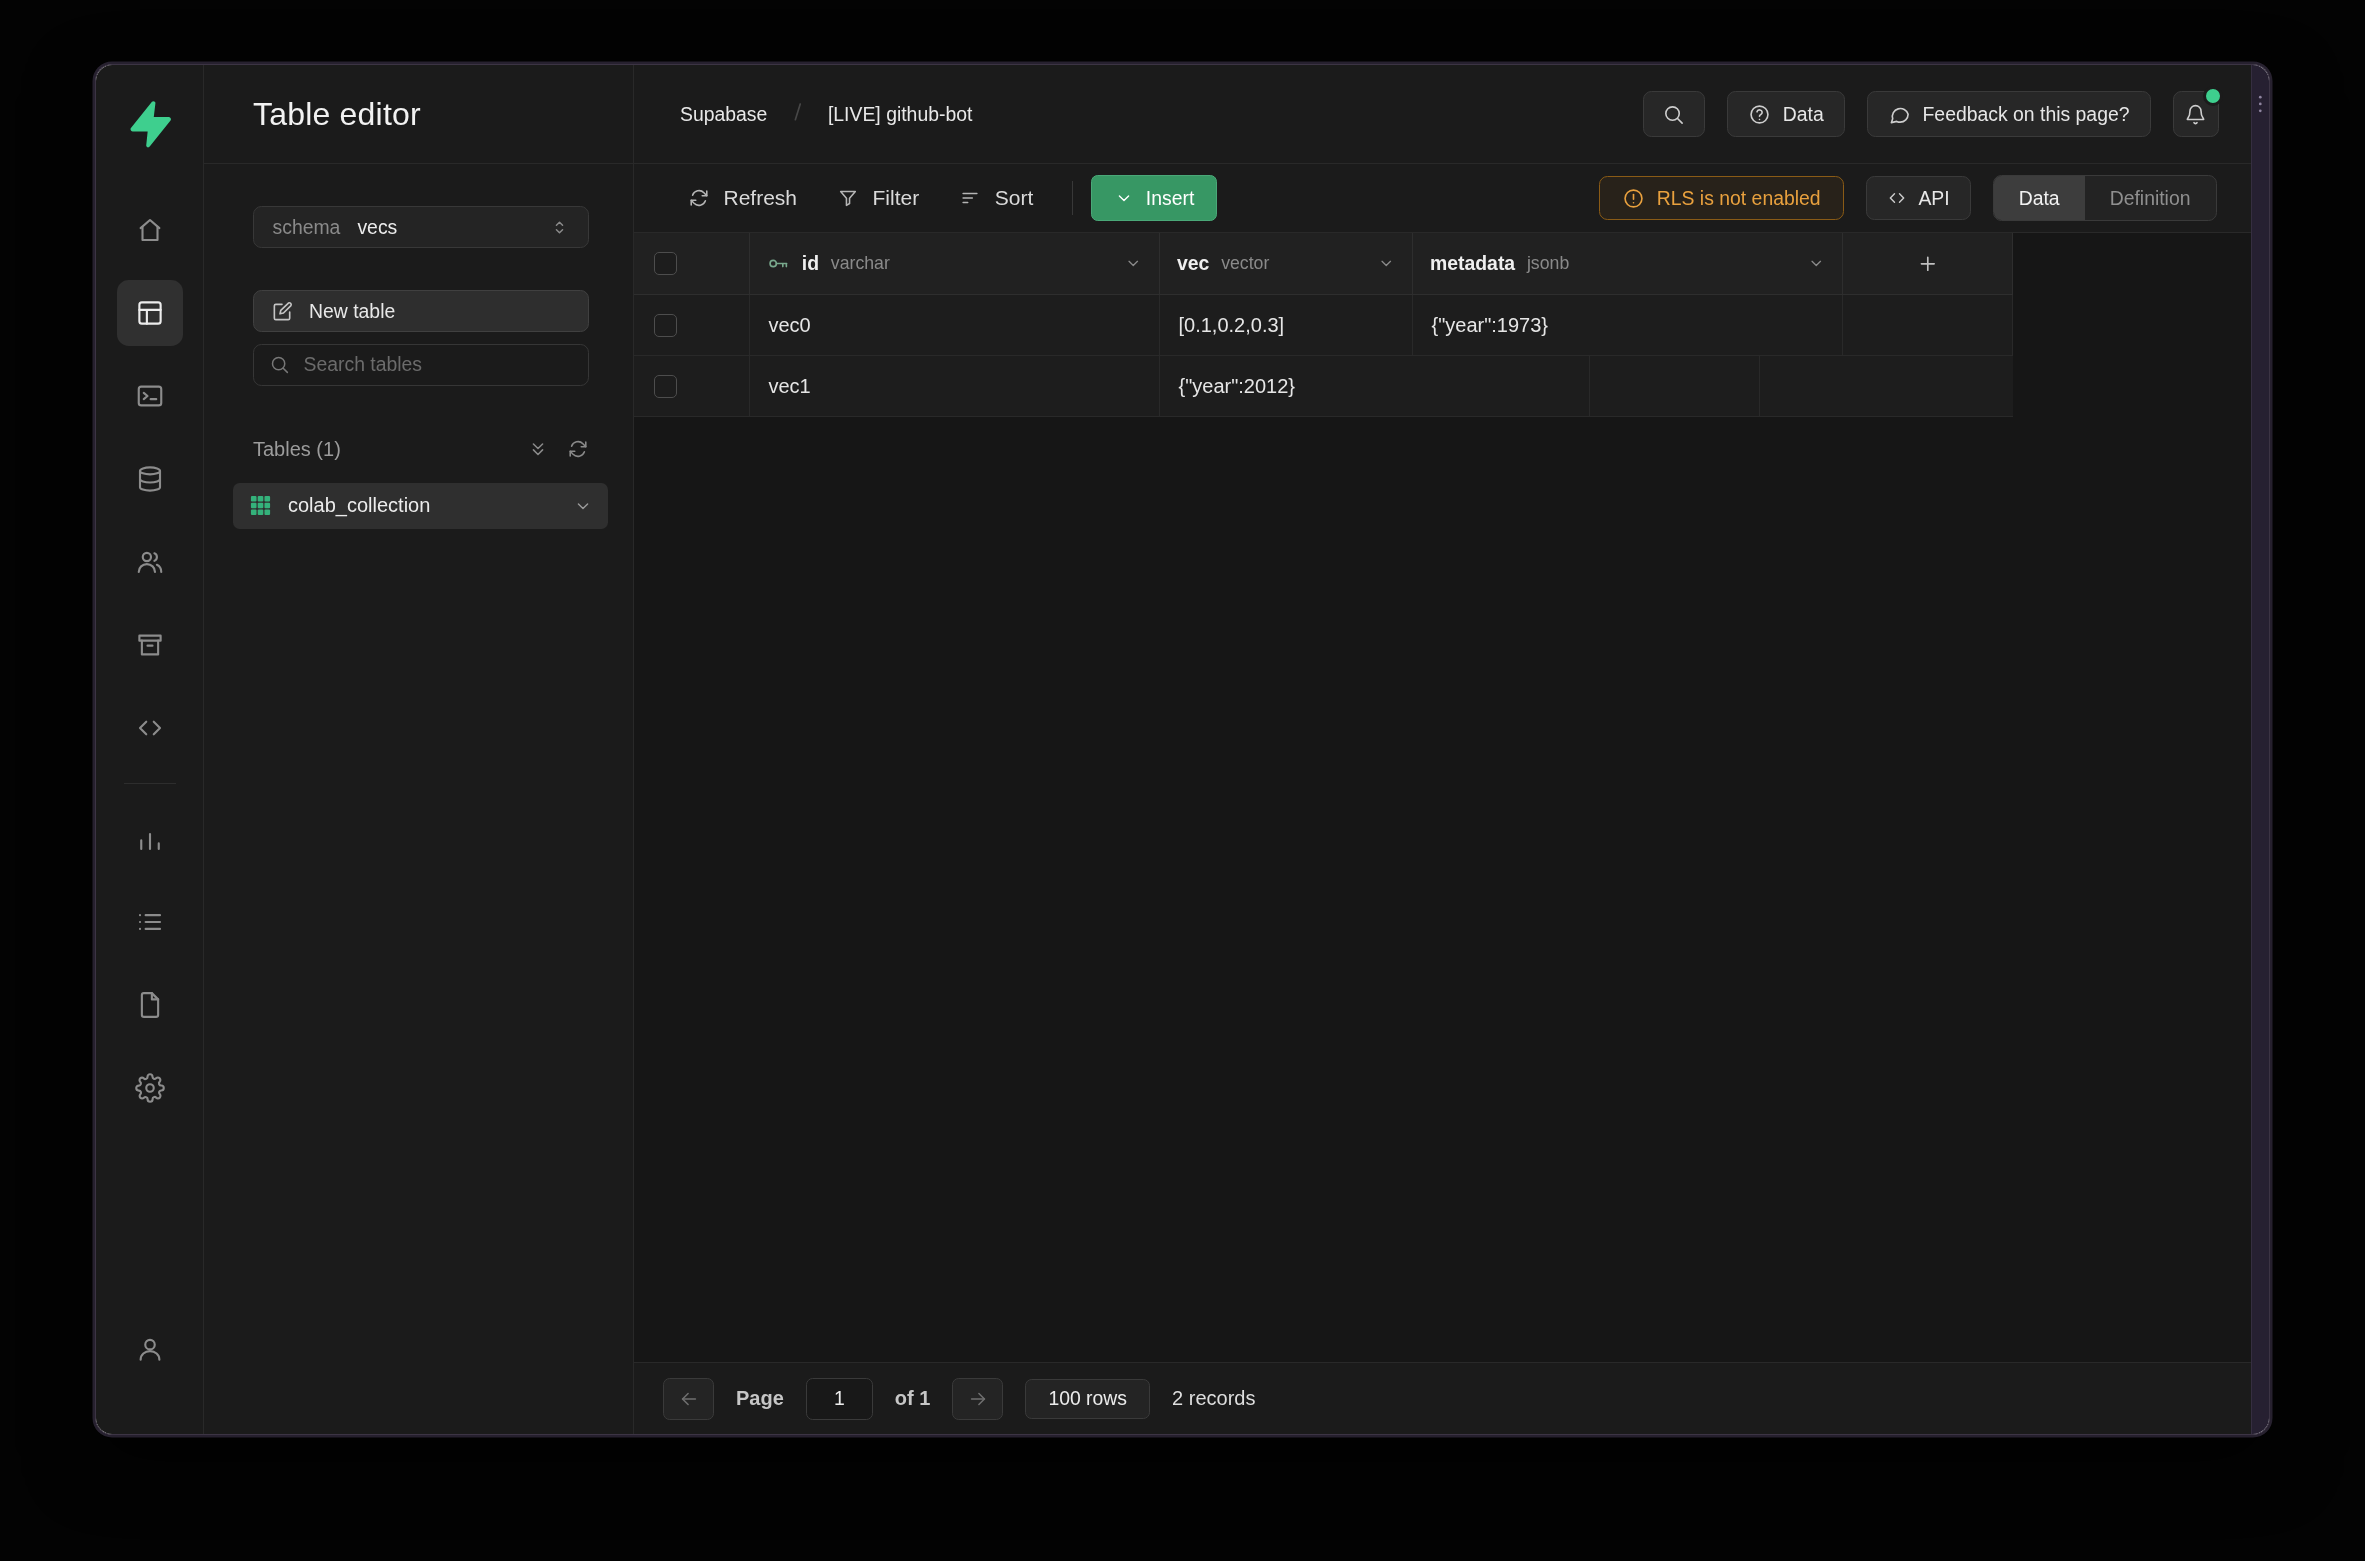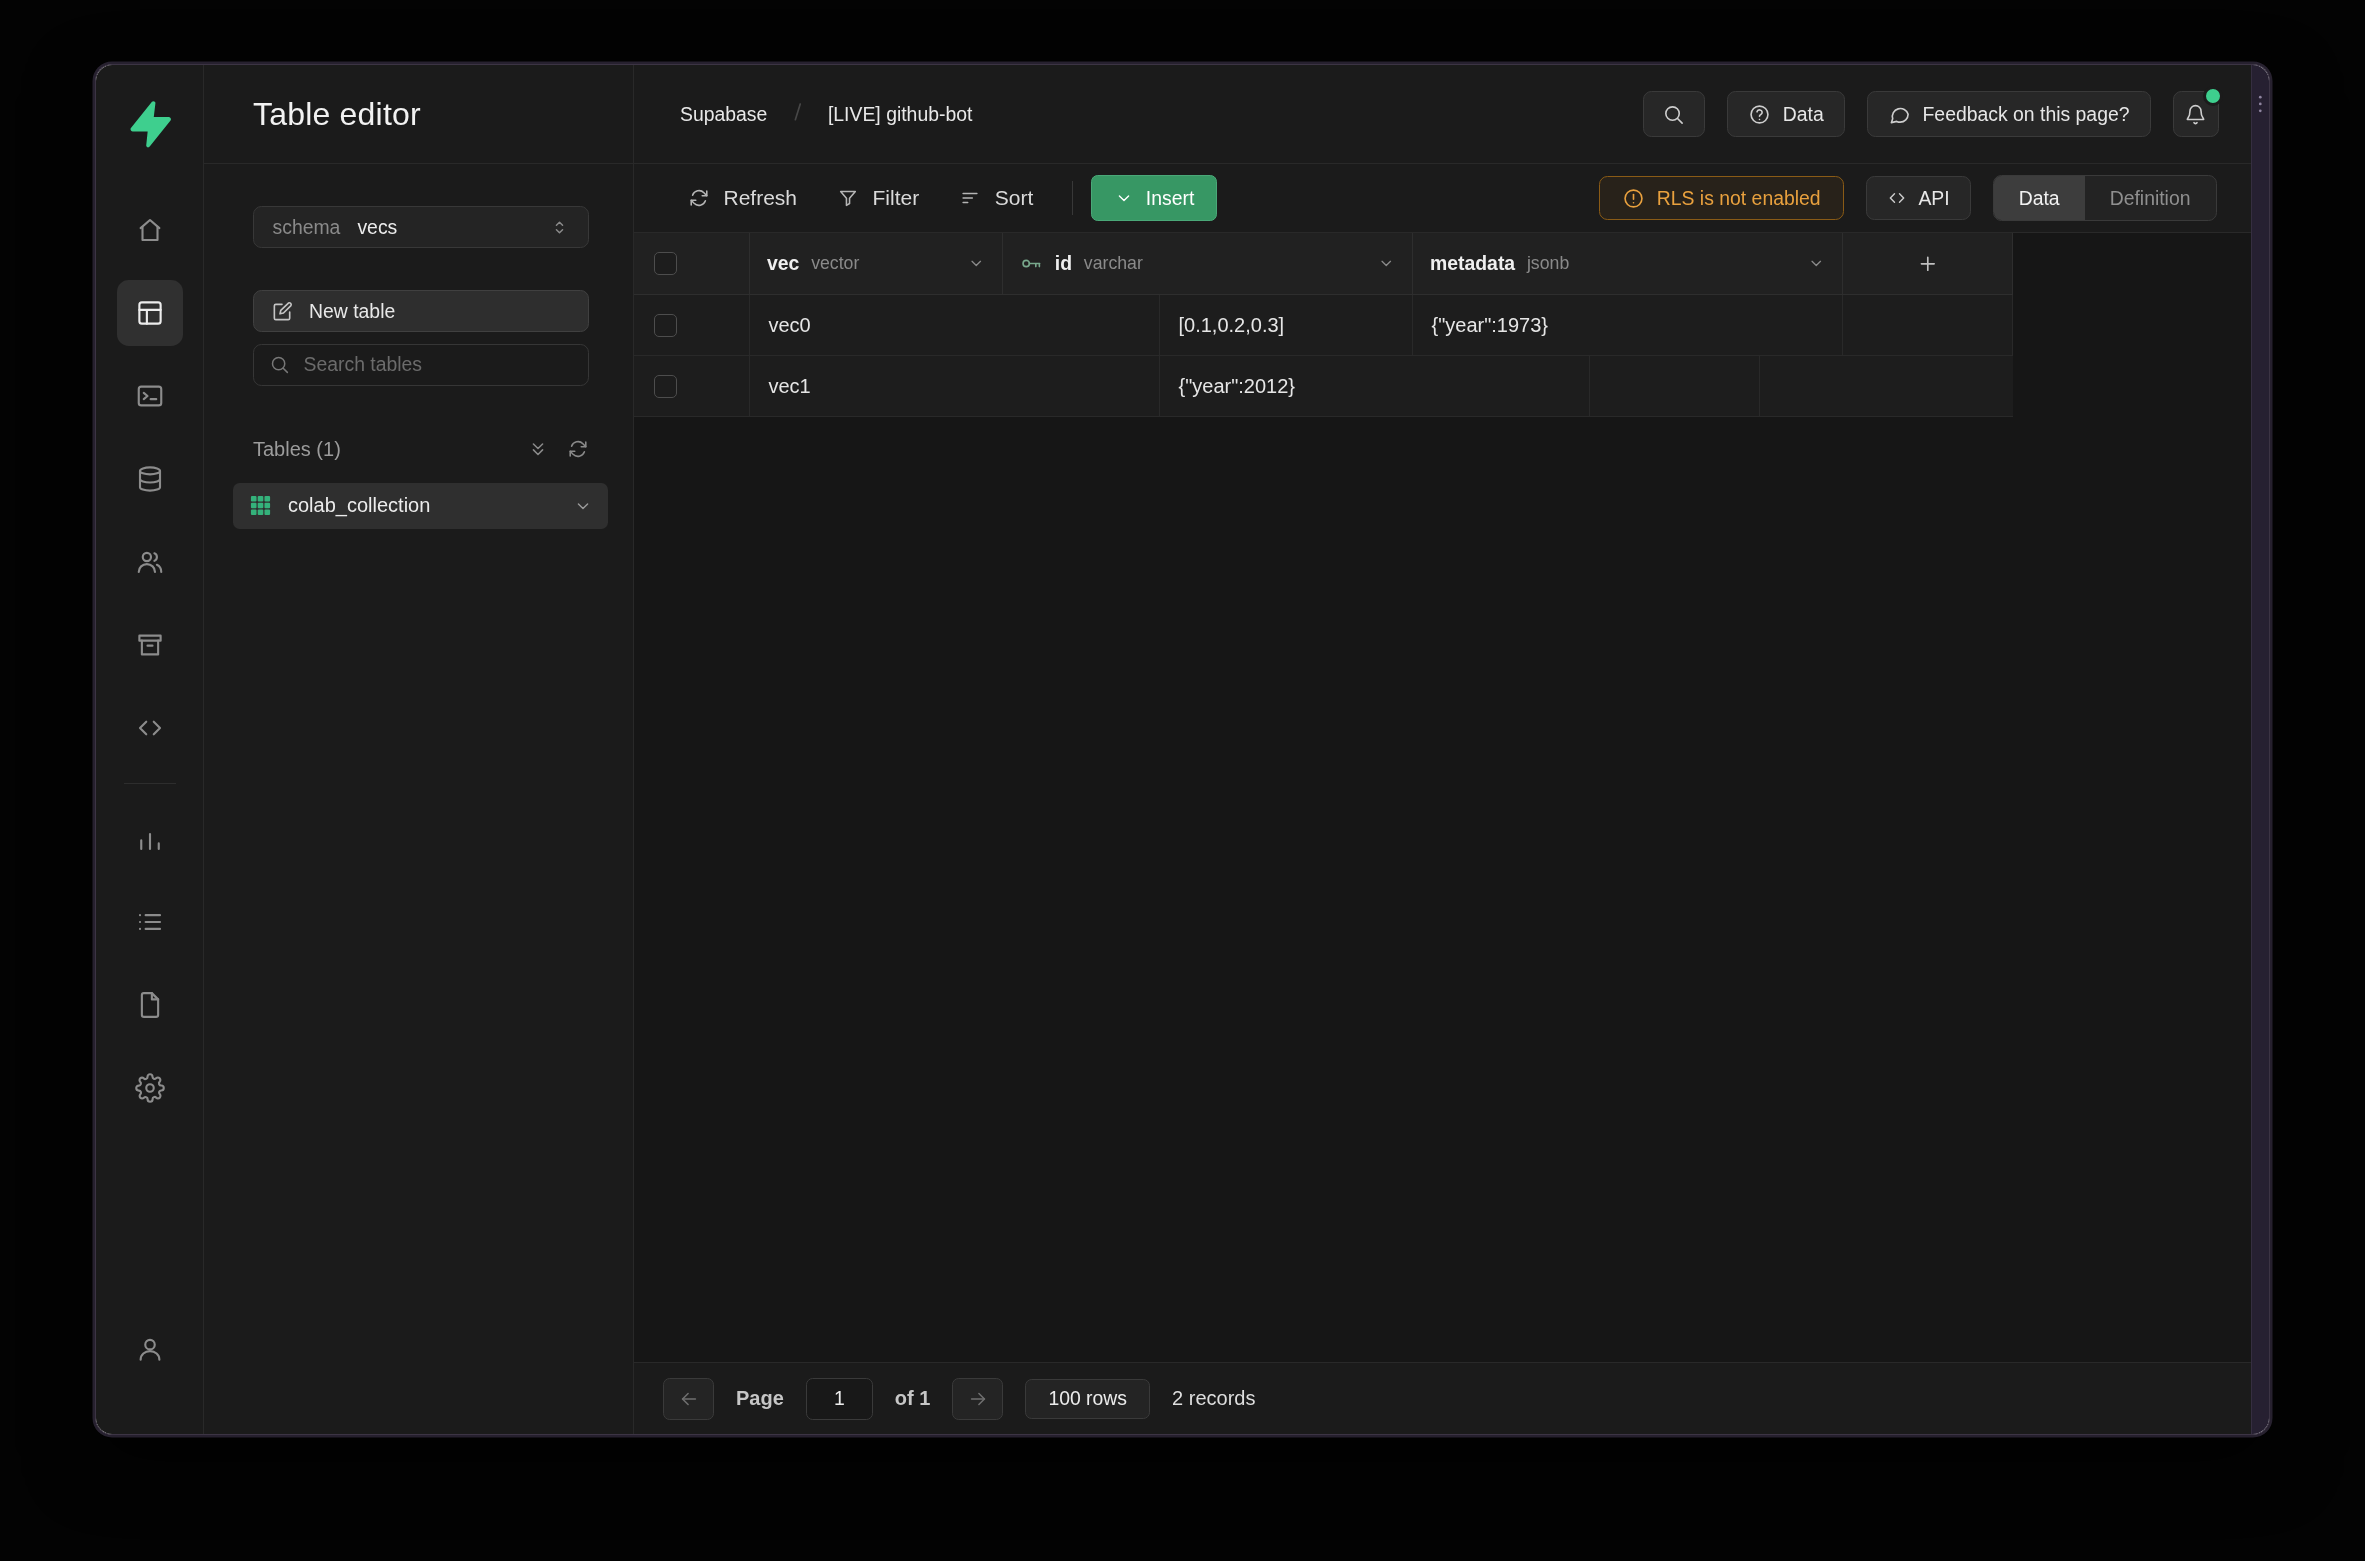--- a/index.html
+++ b/index.html
@@ -380,13 +380,6 @@
         <div class="gh-cell col-check">
           <span class="checkbox"></span>
         </div>
-        <div class="gh-cell col-vec">
-          <span class="gh-name">vec</span>
-          <span class="gh-type">vector</span>
-          <svg class="si gh-chev" viewBox="0 0 24 24">
-              <path d="m6.5 9.5 5.5 5.5 5.5-5.5"></path>
-            </svg>
-        </div>
         <div class="gh-cell col-id">
           <svg class="si key-icon" viewBox="0 0 24 24">
               <circle cx="6.5" cy="12" r="3.3"></circle>
@@ -394,6 +387,13 @@
             </svg>
           <span class="gh-name">id</span>
           <span class="gh-type">varchar</span>
+          <svg class="si gh-chev" viewBox="0 0 24 24">
+              <path d="m6.5 9.5 5.5 5.5 5.5-5.5"></path>
+            </svg>
+        </div>
+        <div class="gh-cell col-vec">
+          <span class="gh-name">vec</span>
+          <span class="gh-type">vector</span>
           <svg class="si gh-chev" viewBox="0 0 24 24">
               <path d="m6.5 9.5 5.5 5.5 5.5-5.5"></path>
             </svg>

